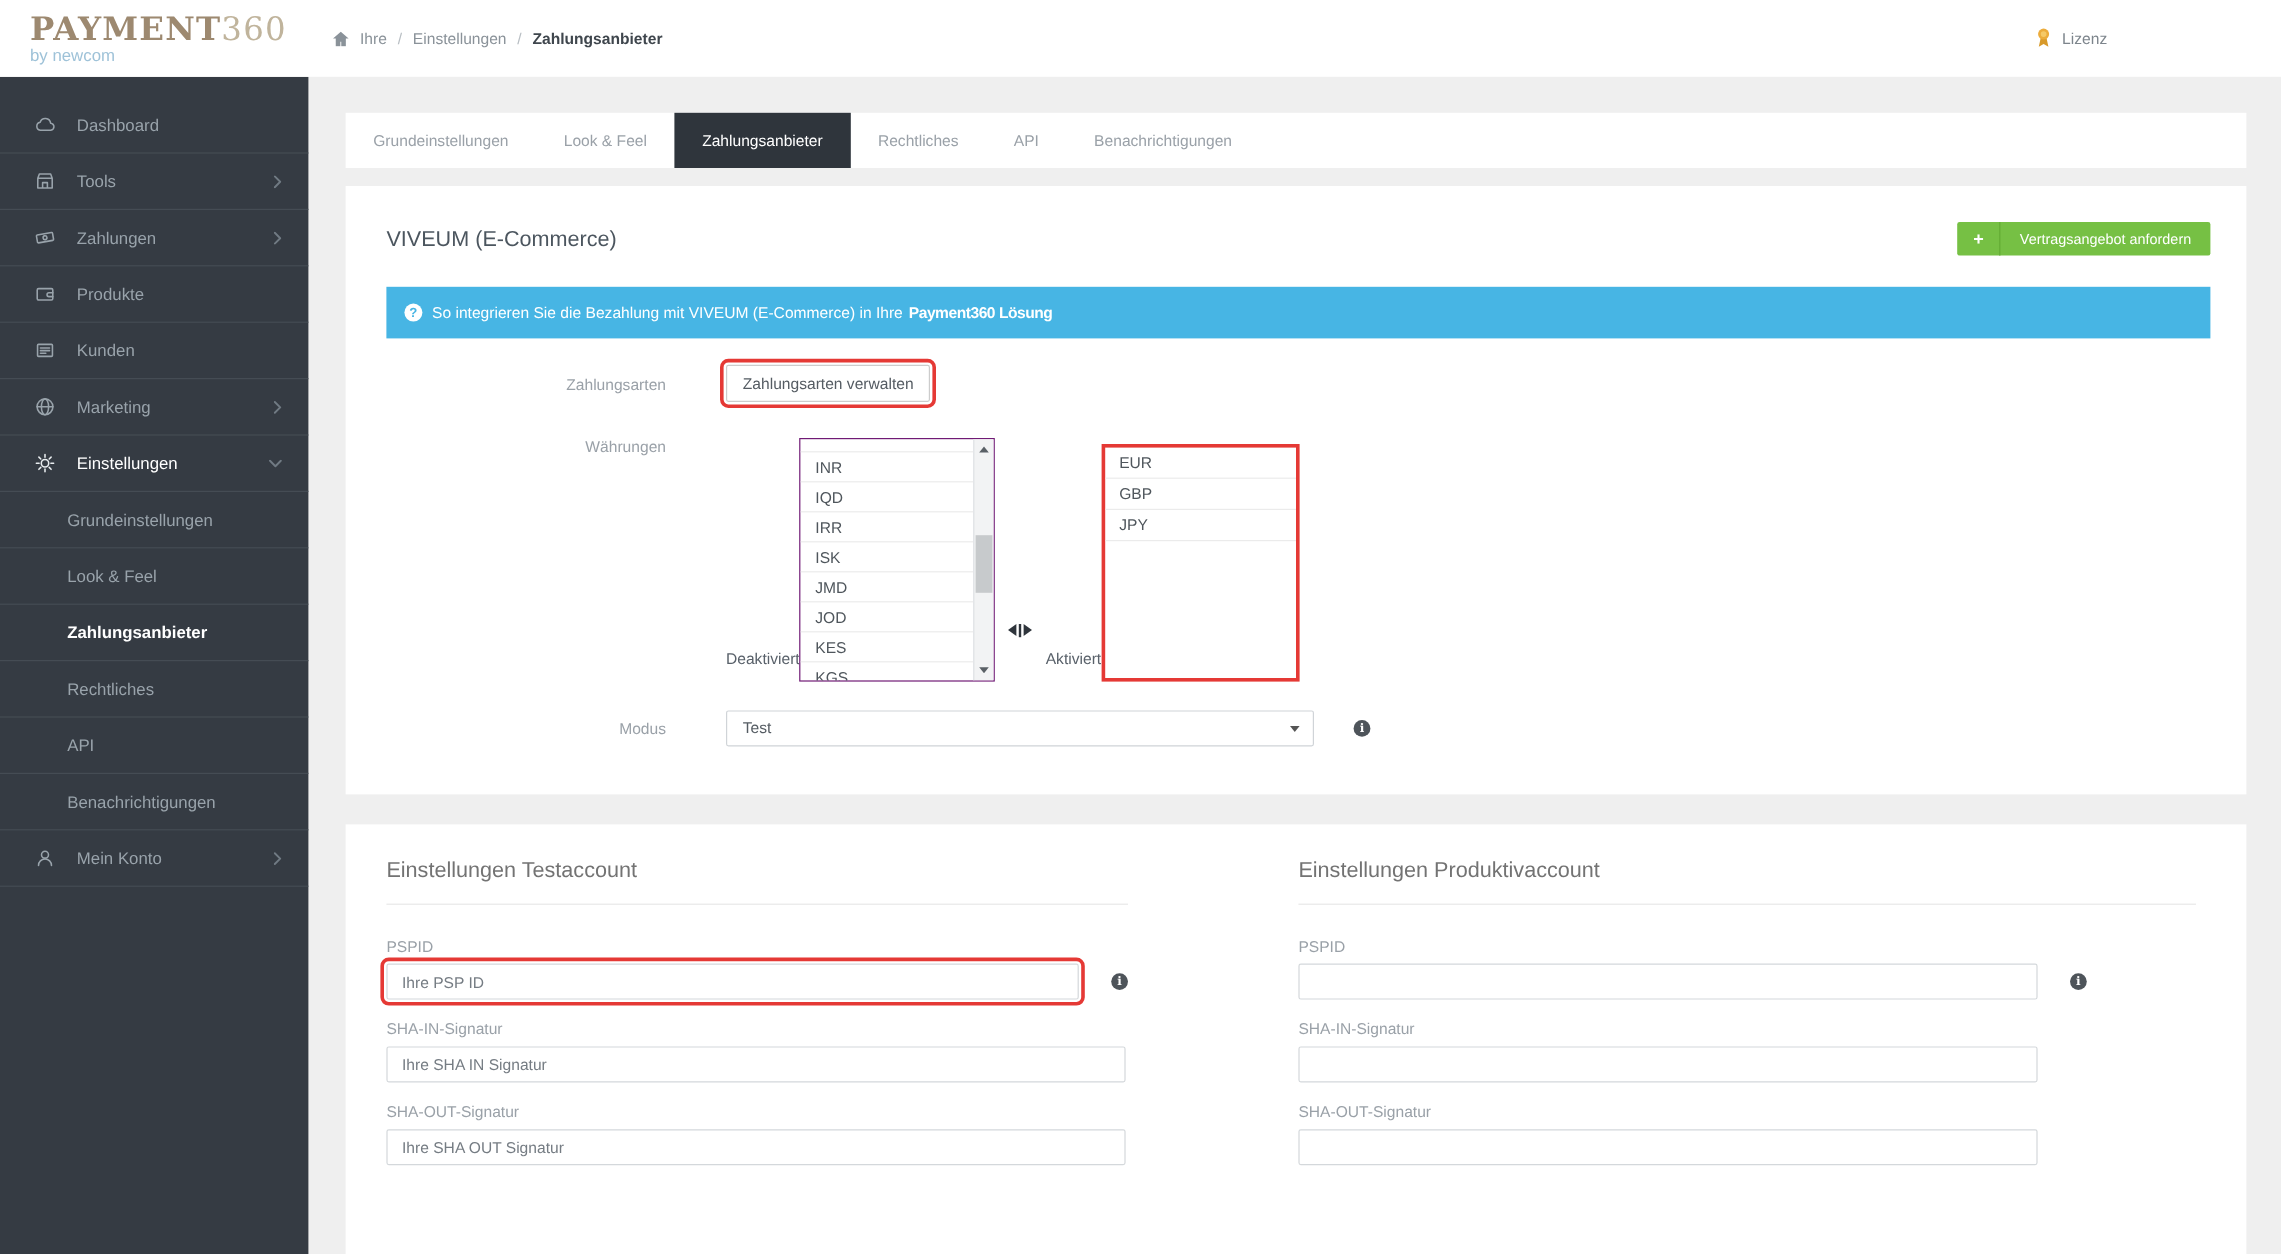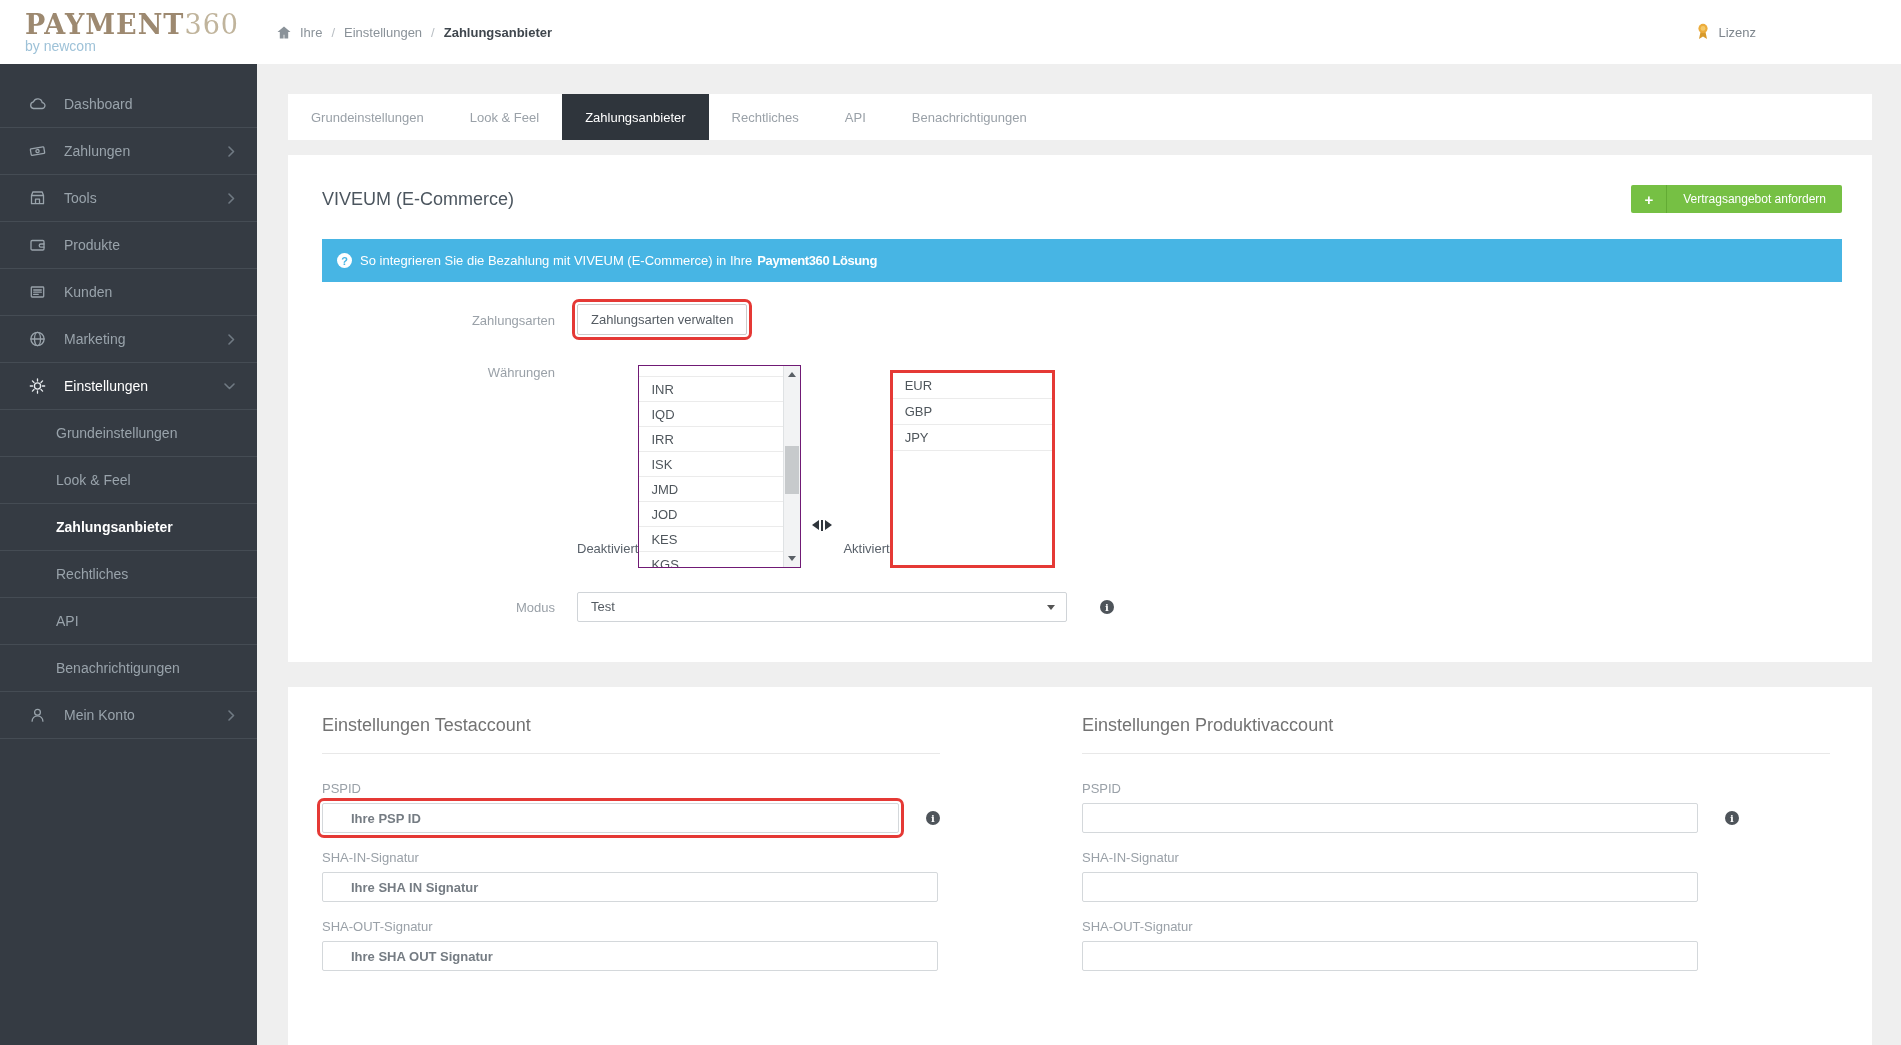--- a/index.html
+++ b/index.html
@@ -143,22 +143,22 @@
 
   <div class="nav-item">
     <svg class="nico lin" viewBox="0 0 18 18">
+        <path d="M3 6.5L4.3 3h9.4L15 6.5M3 6.5v8.2h12V6.5M3 6.5h12M7 14.7v-4.5h4v4.5"></path>
+      </svg>
+    <span>Tools</span>
+    <svg class="chev" width="7" height="11" viewBox="0 0 7 11">
+        <path d="M1 1l4.5 4.5L1 10"></path>
+      </svg>
+  </div>
+
+  <div class="nav-item">
+    <svg class="nico lin" viewBox="0 0 18 18">
         <g transform="rotate(-10 9 9)">
           <rect x="2.2" y="5.8" width="13.6" height="6.6" rx="0.8"></rect>
           <circle cx="9" cy="9.1" r="1.6"></circle>
         </g>
       </svg>
     <span>Zahlungen</span>
-    <svg class="chev" width="7" height="11" viewBox="0 0 7 11">
-        <path d="M1 1l4.5 4.5L1 10"></path>
-      </svg>
-  </div>
-
-  <div class="nav-item">
-    <svg class="nico lin" viewBox="0 0 18 18">
-        <path d="M3 6.5L4.3 3h9.4L15 6.5M3 6.5v8.2h12V6.5M3 6.5h12M7 14.7v-4.5h4v4.5"></path>
-      </svg>
-    <span>Tools</span>
     <svg class="chev" width="7" height="11" viewBox="0 0 7 11">
         <path d="M1 1l4.5 4.5L1 10"></path>
       </svg>

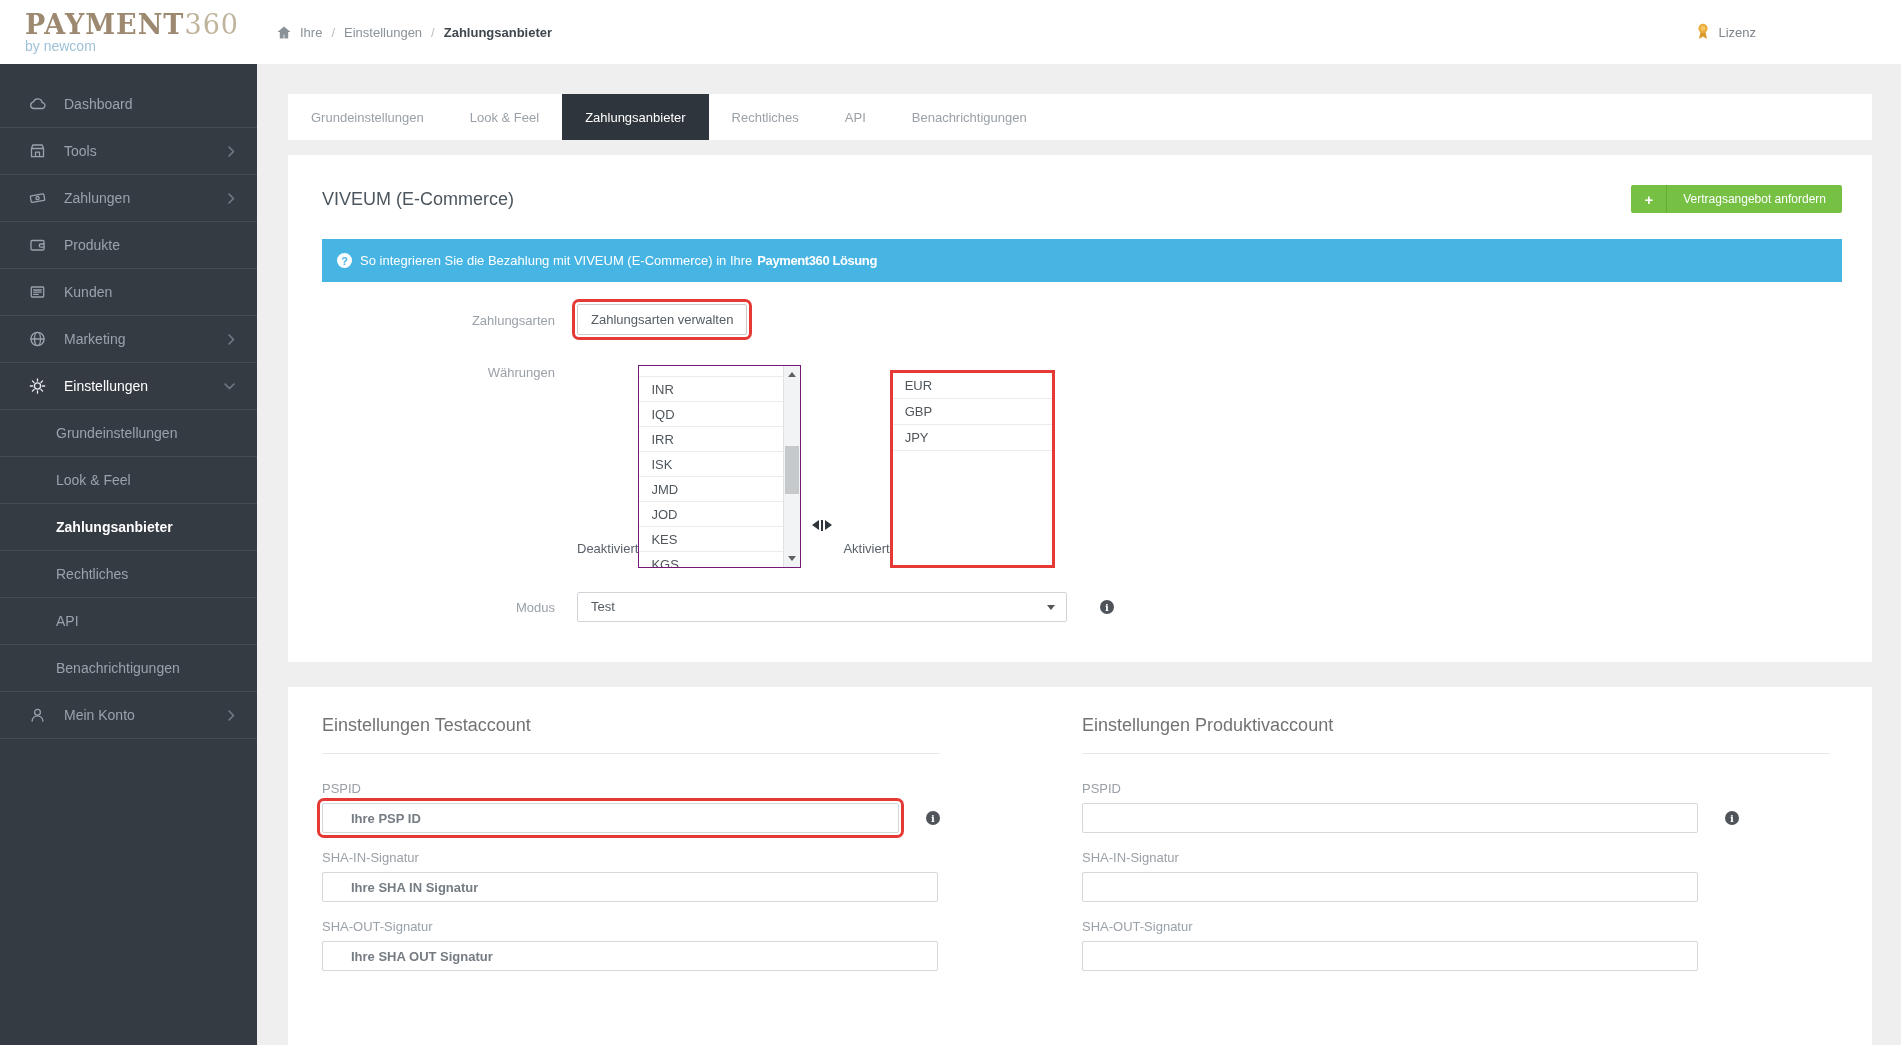--- a/index.html
+++ b/index.html
@@ -51,7 +51,7 @@
   .q-icon { width:15px; height:15px; border-radius:50%; background:#ffffff; color:#47b5e4; font-size:11px; font-weight:bold; display:flex; align-items:center; justify-content:center; margin-right:8px; flex:none; }
   .banner-brand { font-weight:bold; letter-spacing:-0.4px; margin-left:5px; }
 
-  .frow { display:flex; }
+  .frow { display:flex;gap:28px; }
   .flabel { width:233px; flex:none; text-align:right; font-size:13px; color:#9aa1a8; }
   .fctrl { margin-left:22px; }
 

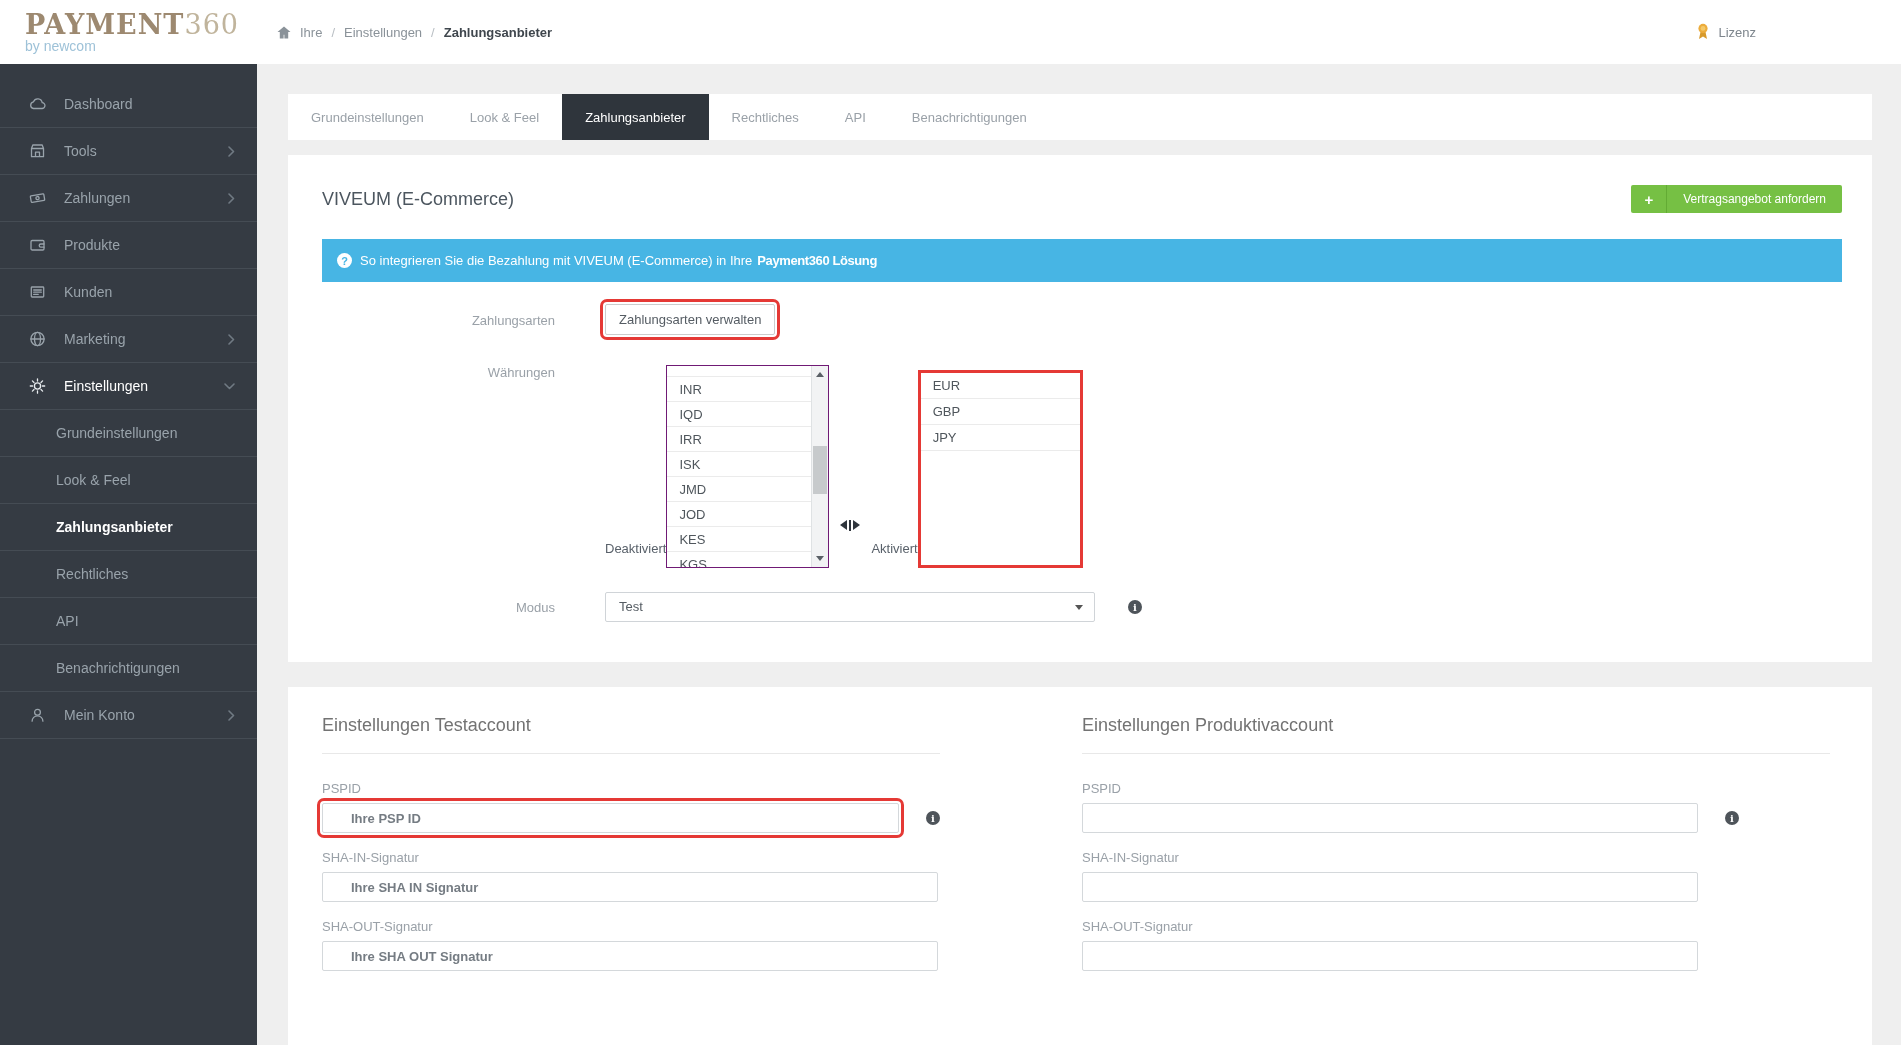--- a/index.html
+++ b/index.html
@@ -97,7 +97,7 @@
   .field { margin-bottom:17px; }
   .flab { font-size:13px; color:#9aa1a8; margin-bottom:7px; }
   .input-row { display:flex; align-items:center; }
-  .tin { width:616px; height:30px; border:1px solid #d4d8db; border-radius:2px; padding-left:28px; font-size:13px; color:#555c63; font-family:inherit; background:#fff;font-weight:bold; }
+  .tin { width:616px; height:30px; border:1px solid #d4d8db; border-radius:2px; padding-left:12px; font-size:13px; color:#555c63; font-family:inherit; background:#fff; }
   .tin::placeholder { color:#757c83; opacity:1; }
   .tin.red-hl { outline:3px solid #e53935; outline-offset:2px; }
   .input-row .info-icon { margin-left:27px; }

